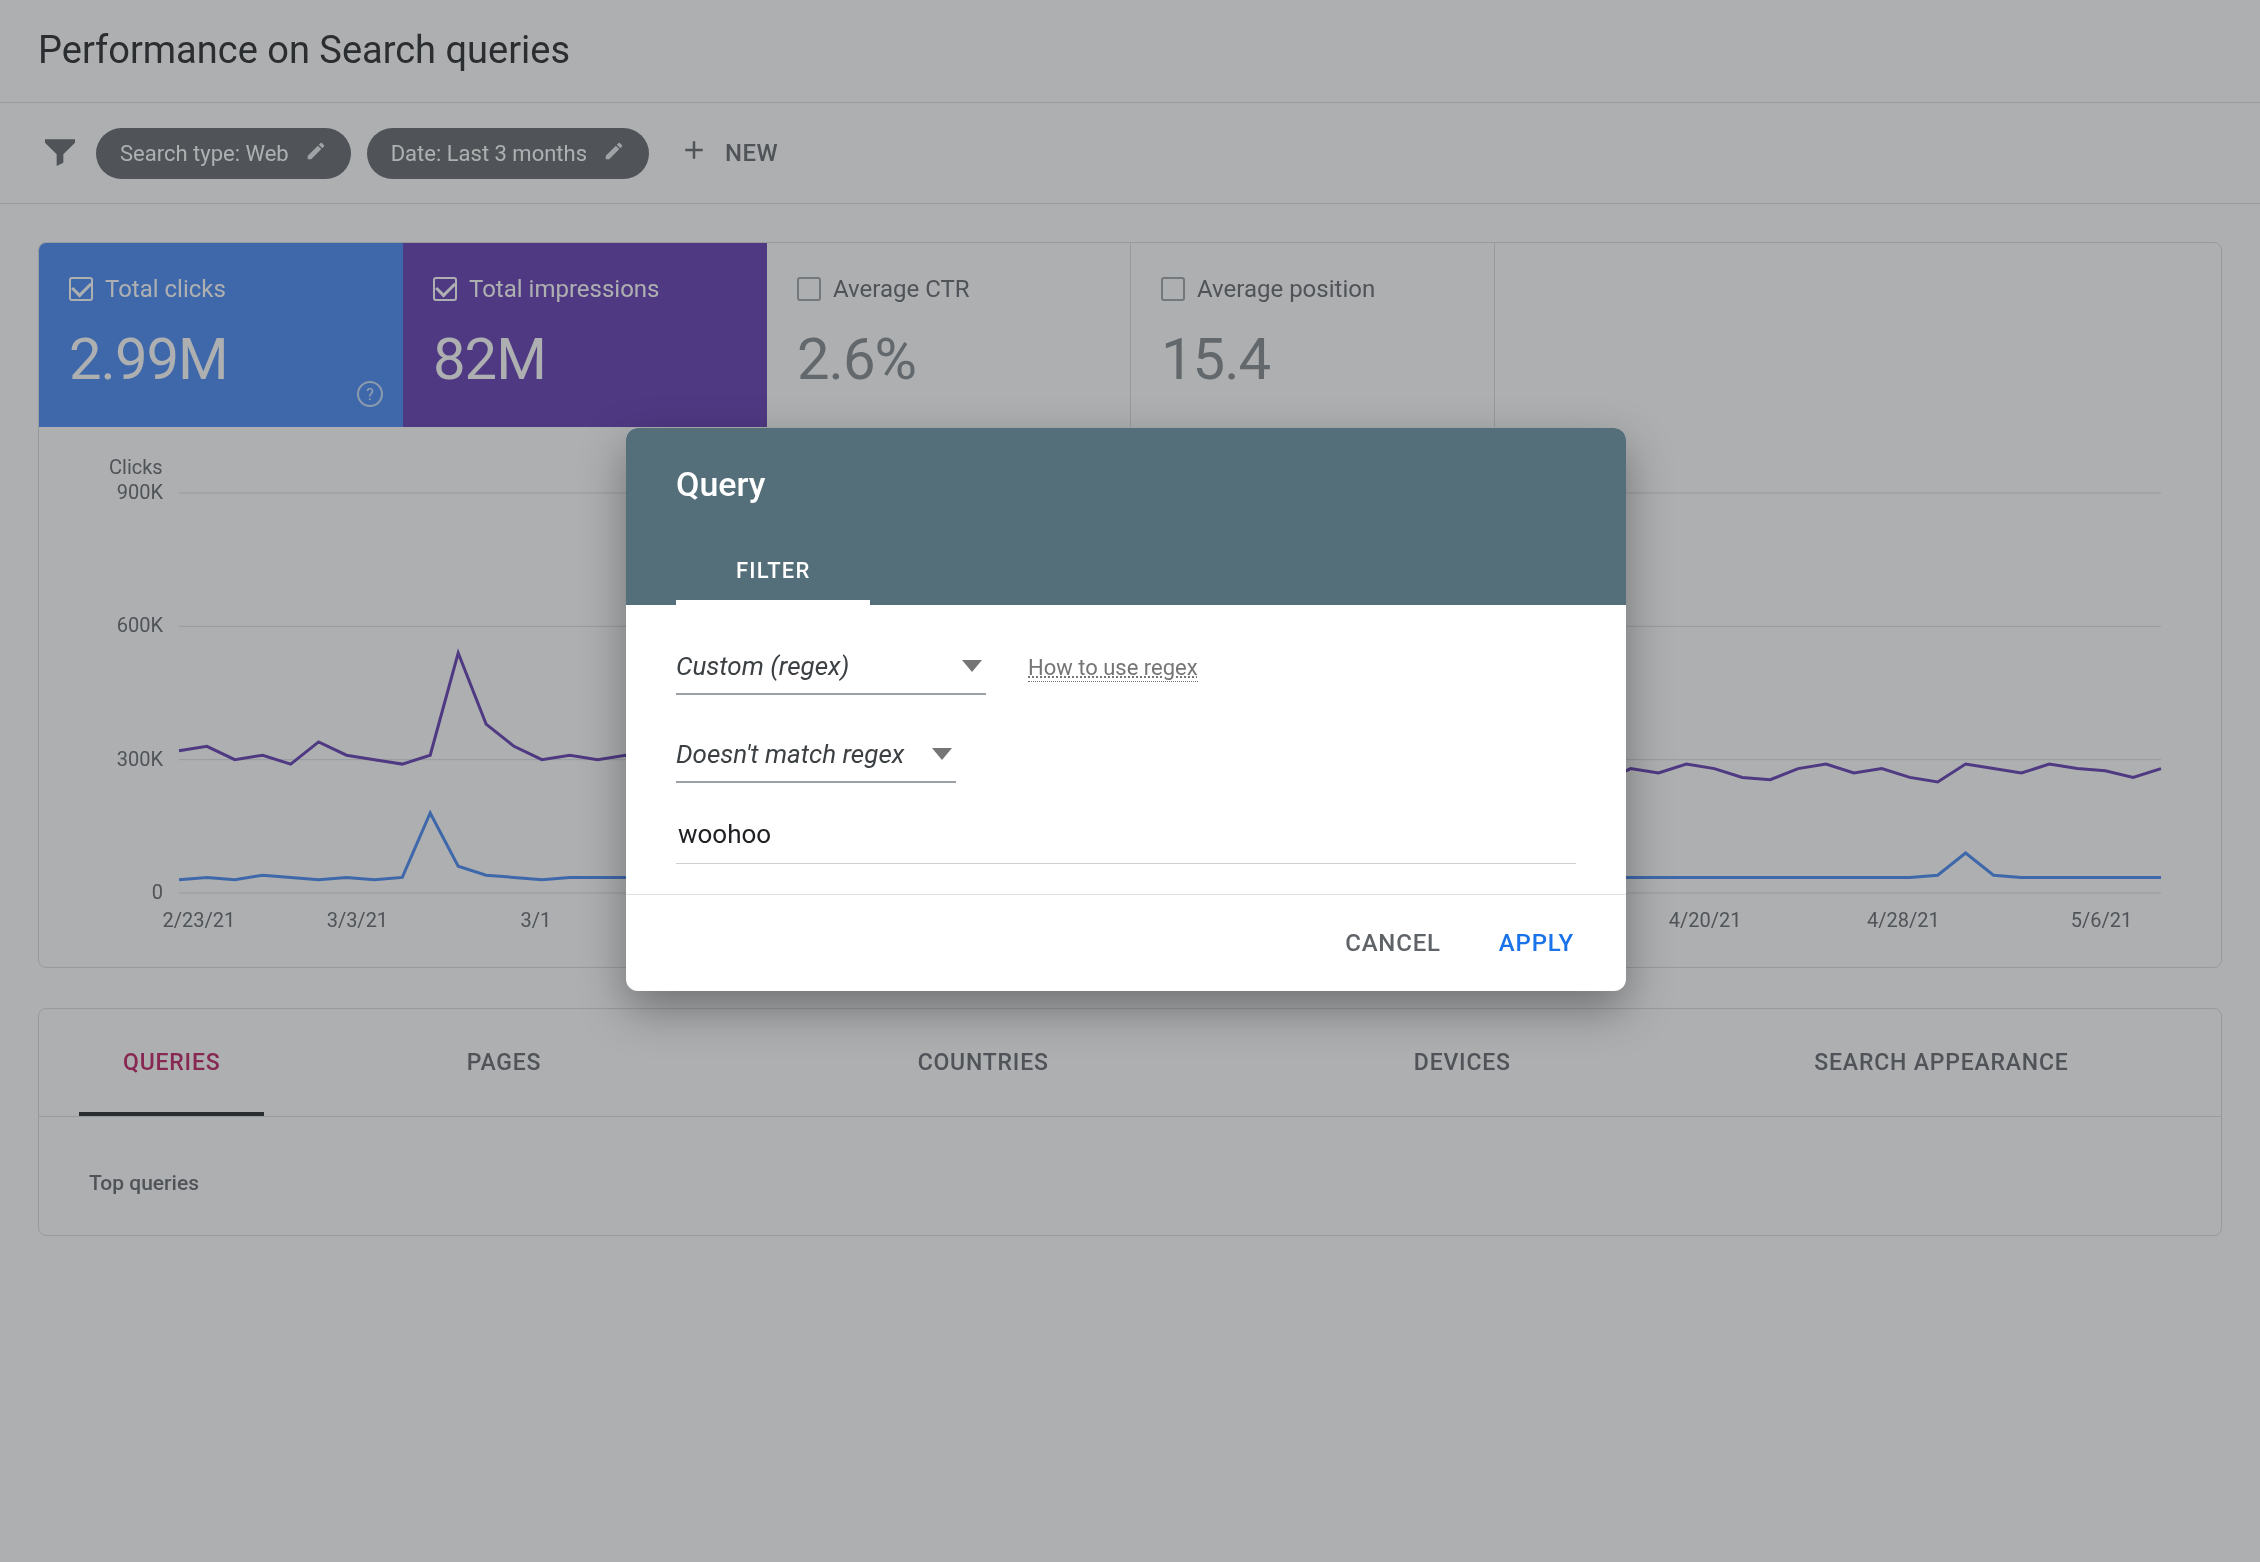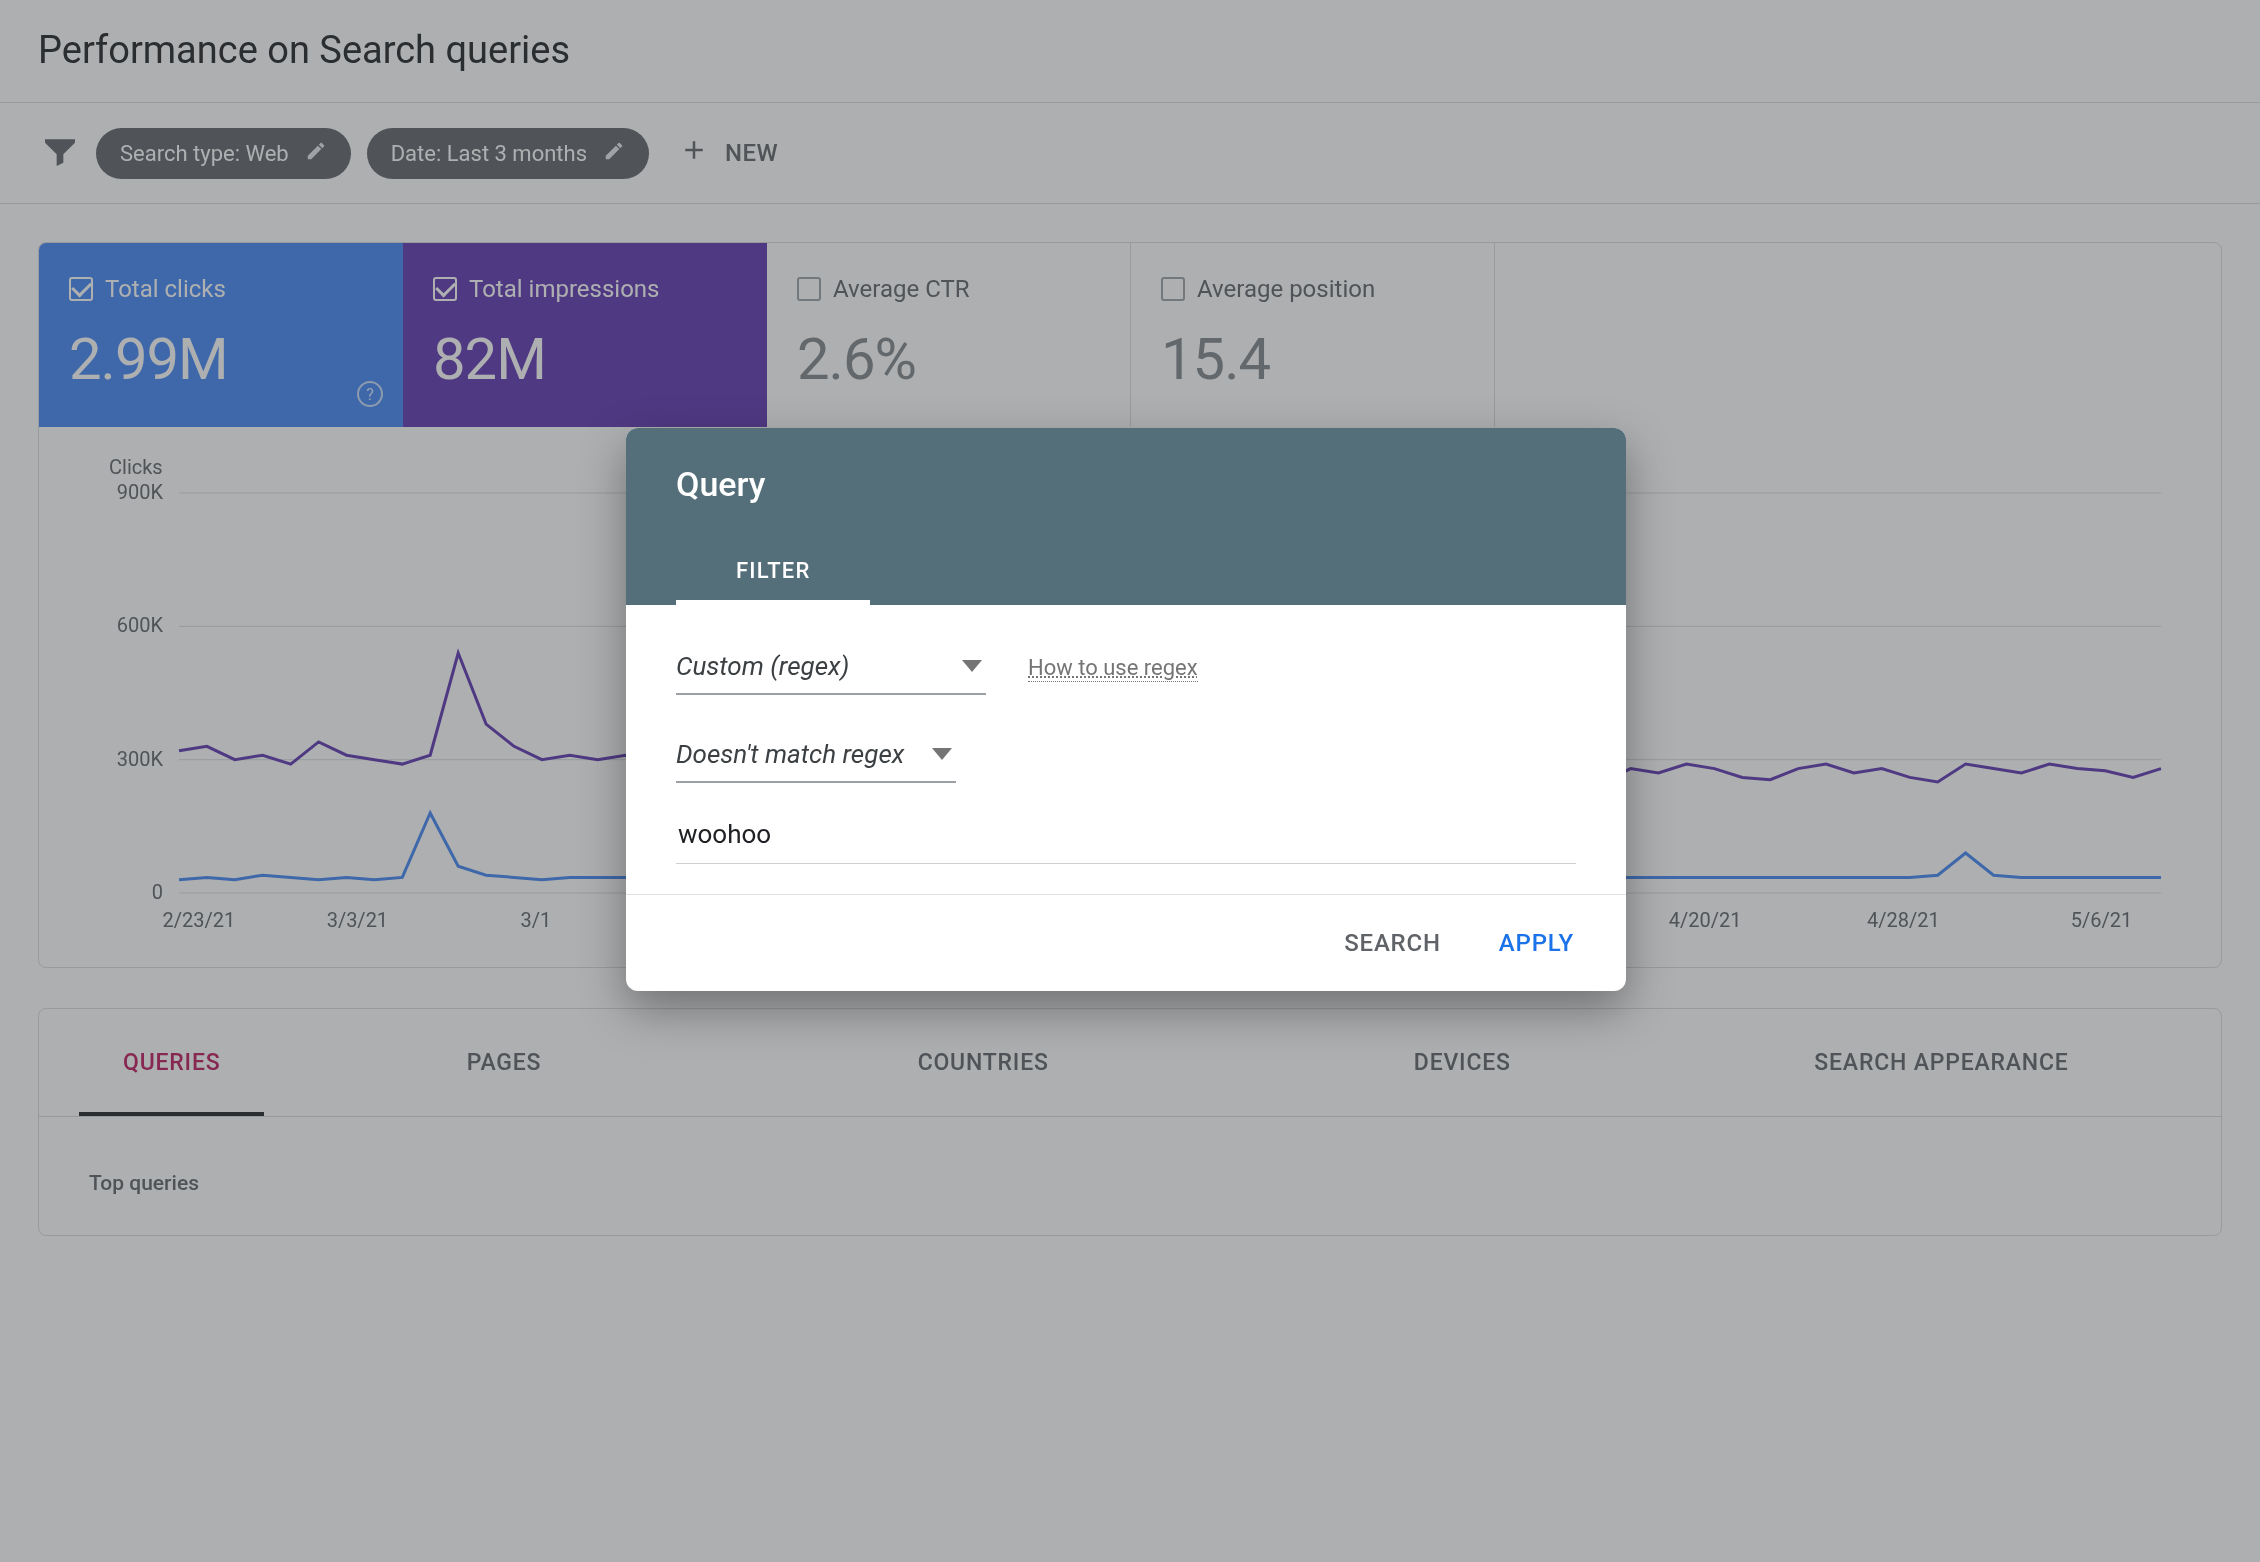--- a/index.html
+++ b/index.html
@@ -286,7 +286,7 @@
       <input class="text-input" type="text" value="woohoo" style="">
     </div>
     <div class="modal-actions">
-      <span class="btn-text cancel">SEARCH</span>
+      <span class="btn-text cancel">CANCEL</span>
       <span class="btn-text apply">APPLY</span>
     </div>
   </div>

